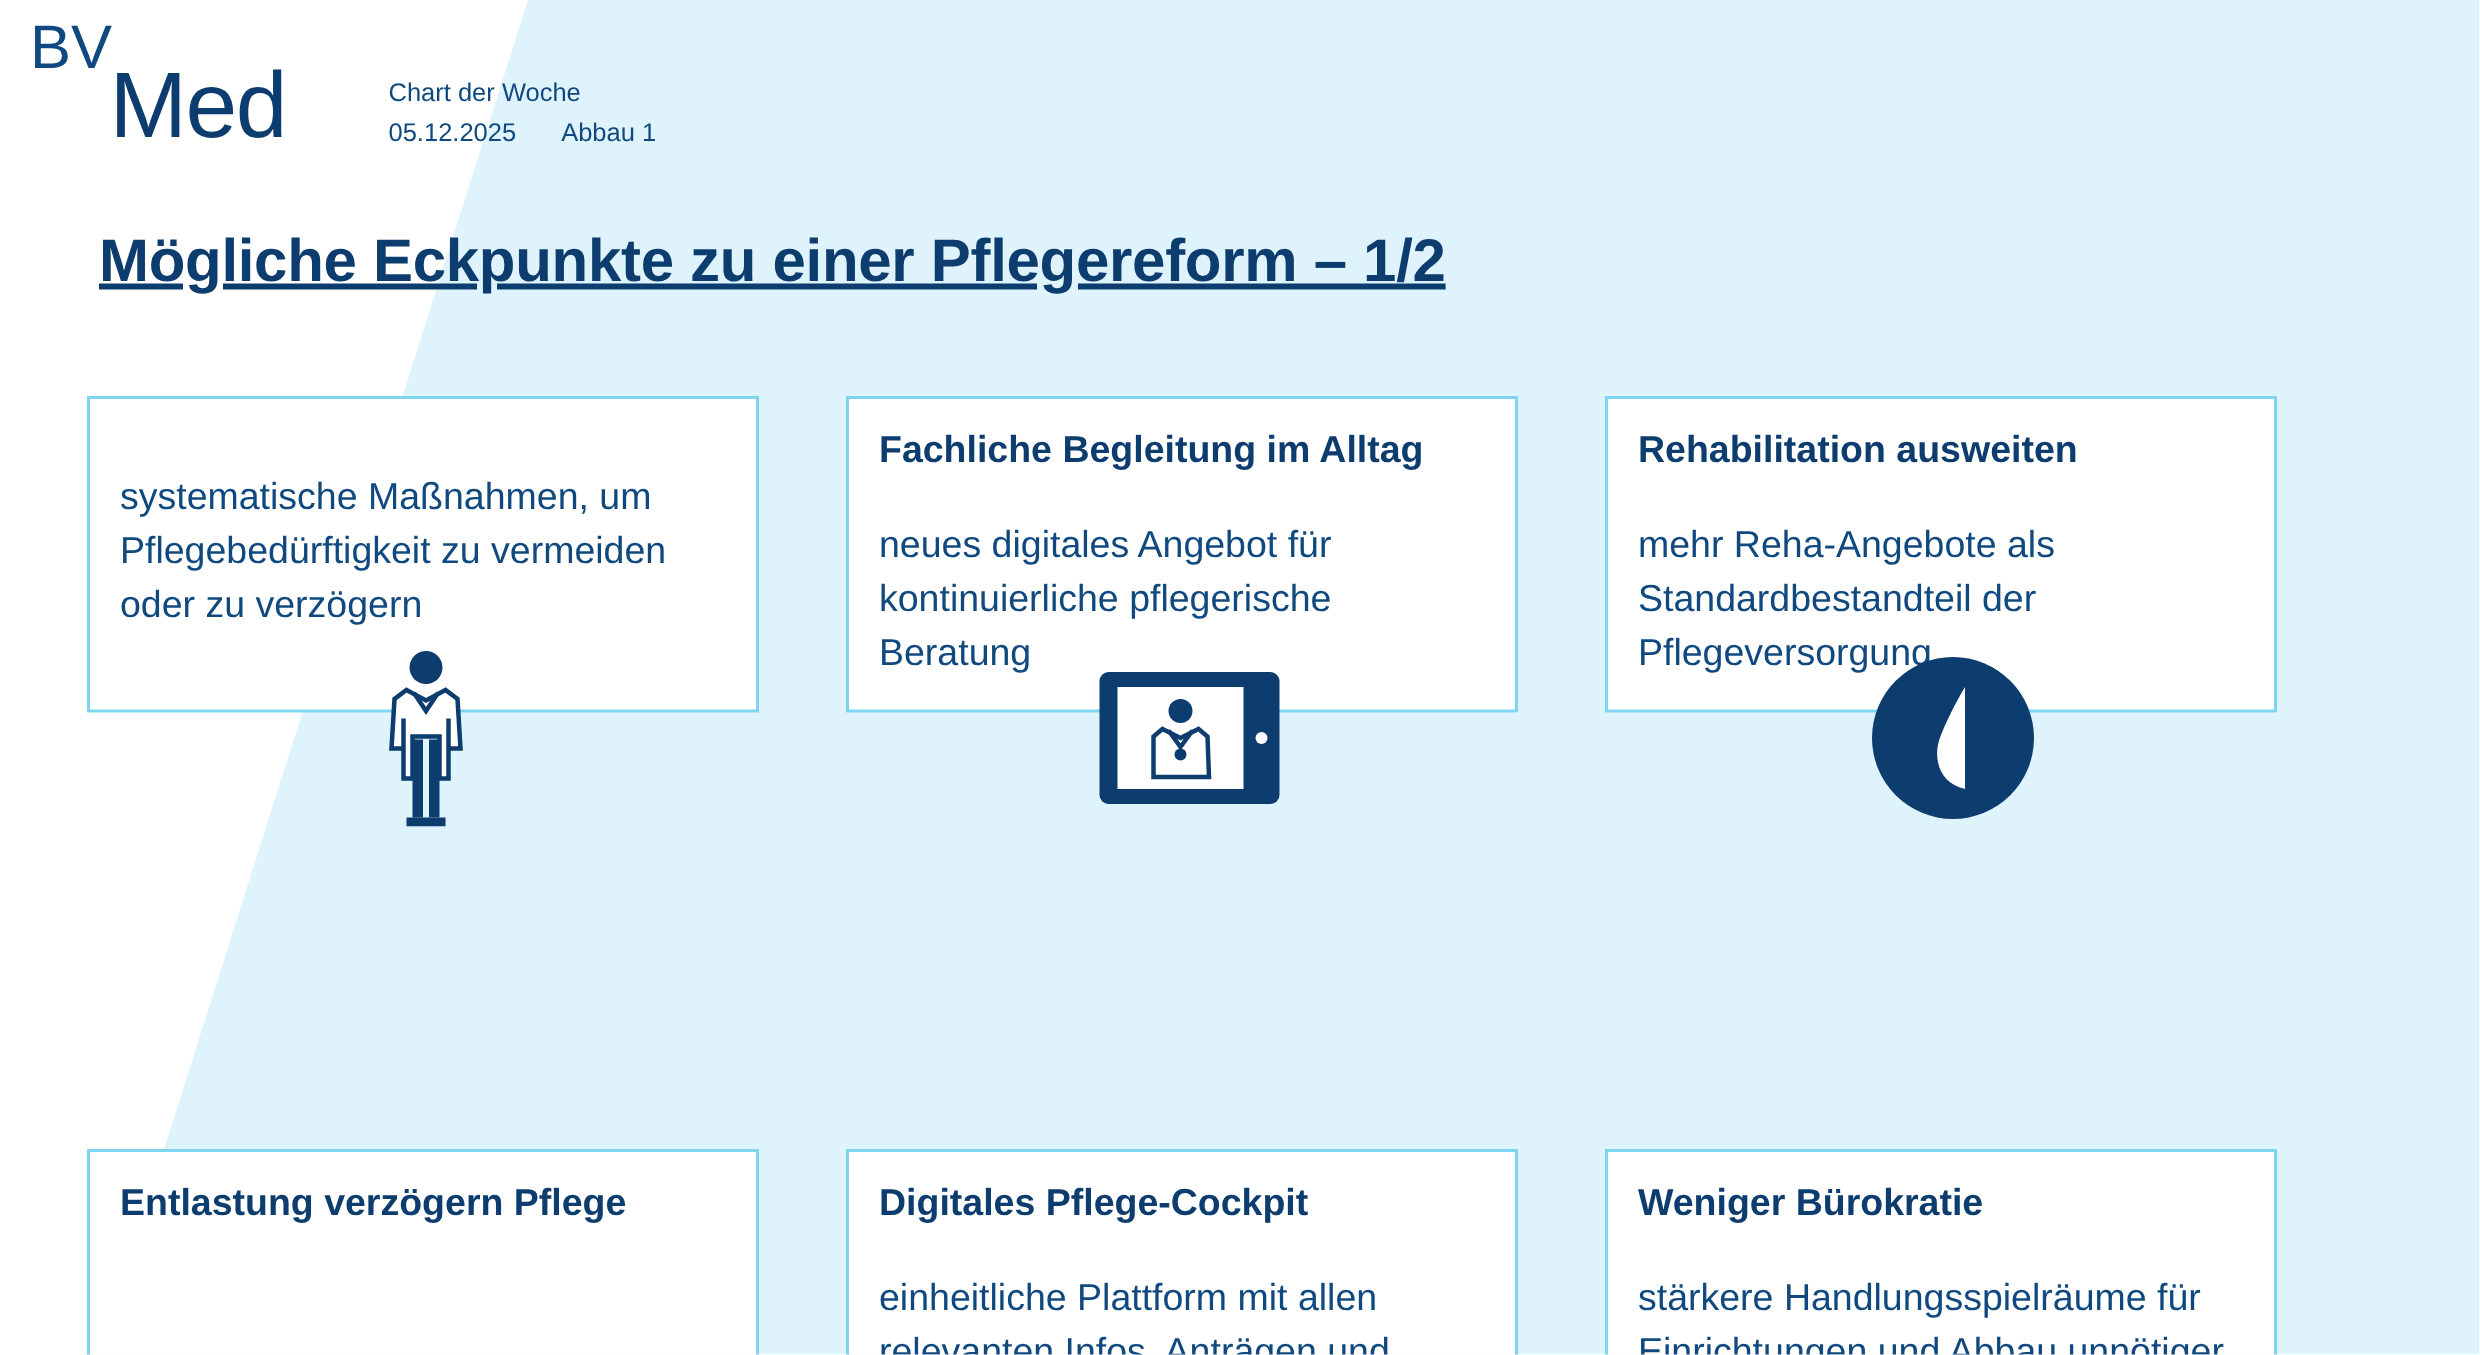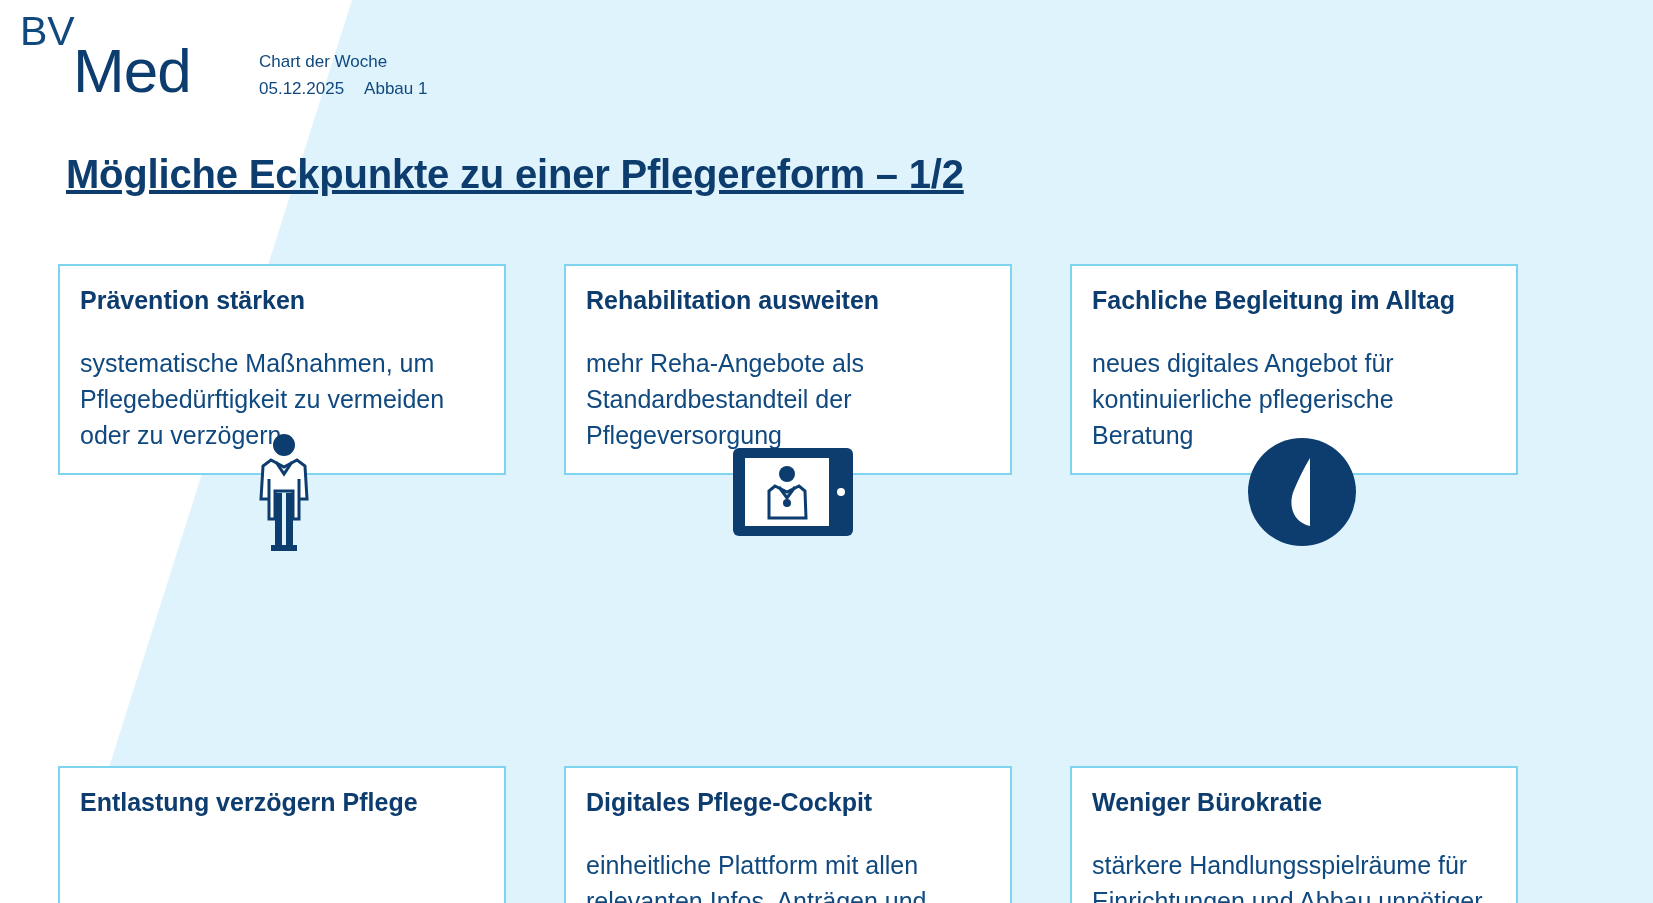--- a/index.html
+++ b/index.html
@@ -78,7 +78,7 @@
   }
   .header-meta .line2 {
     display: flex;
-    gap: 20px;
+    gap: 30px;
   }
 
   

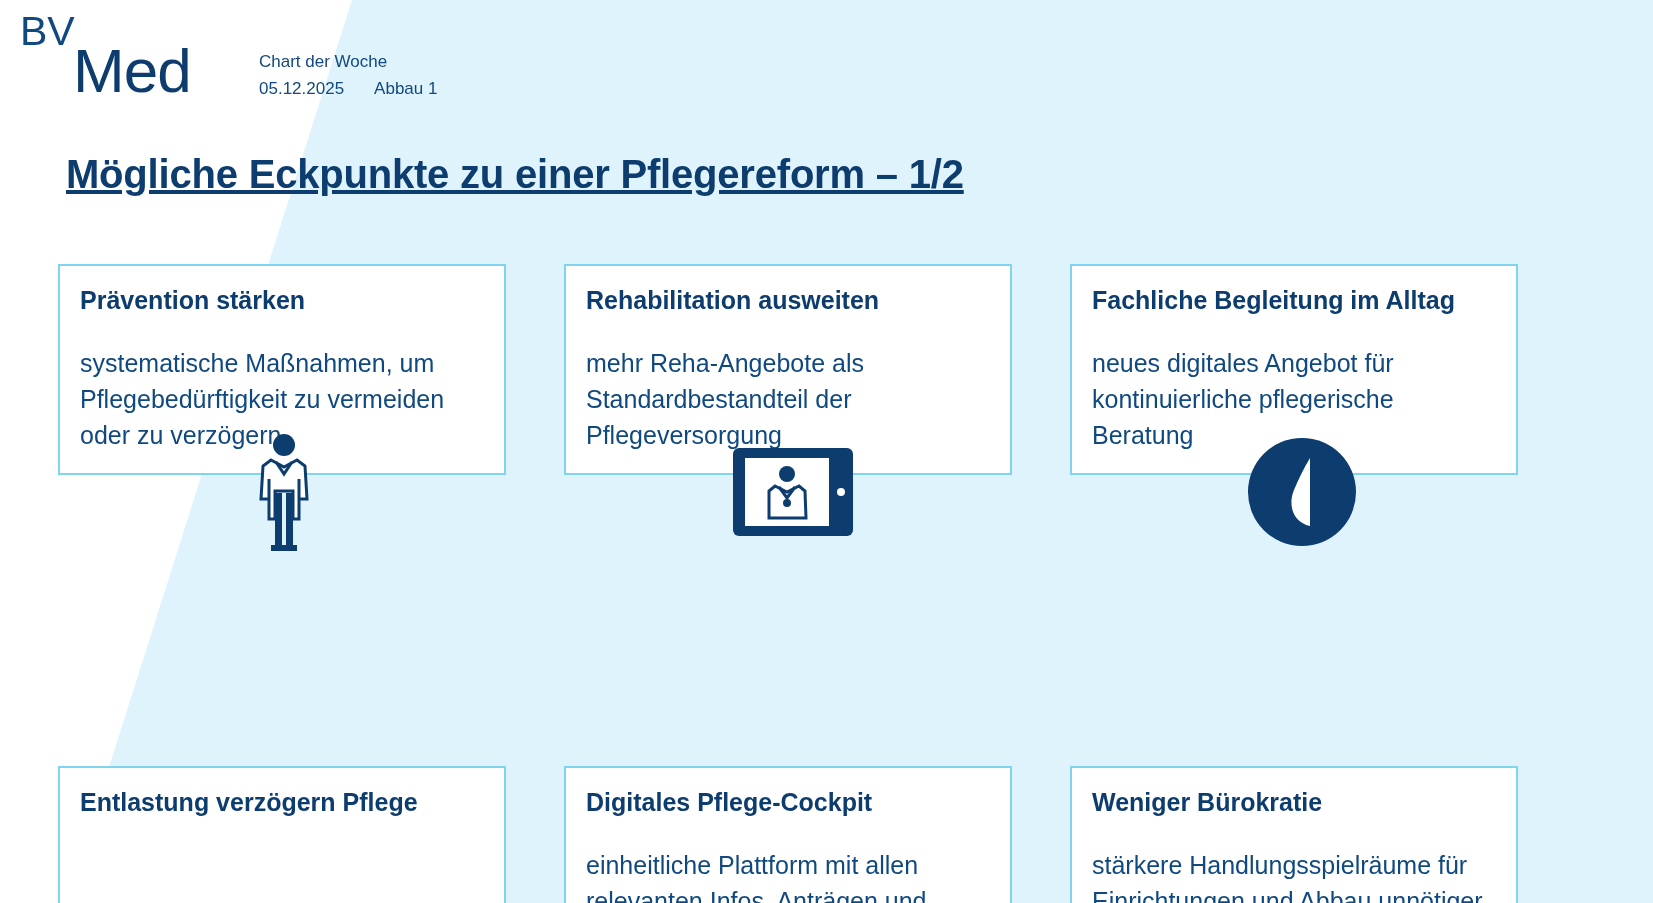--- a/index.html
+++ b/index.html
@@ -190,7 +190,6 @@
 
     <div class="row top">
       <div class="card h4">
-        <div class="card-title">Prävention stärken</div>
         <div class="card-text">systematische Maßnahmen, um Pflegebedürftigkeit zu vermeiden oder zu verzögern</div>
       </div>
       <div class="card h4">

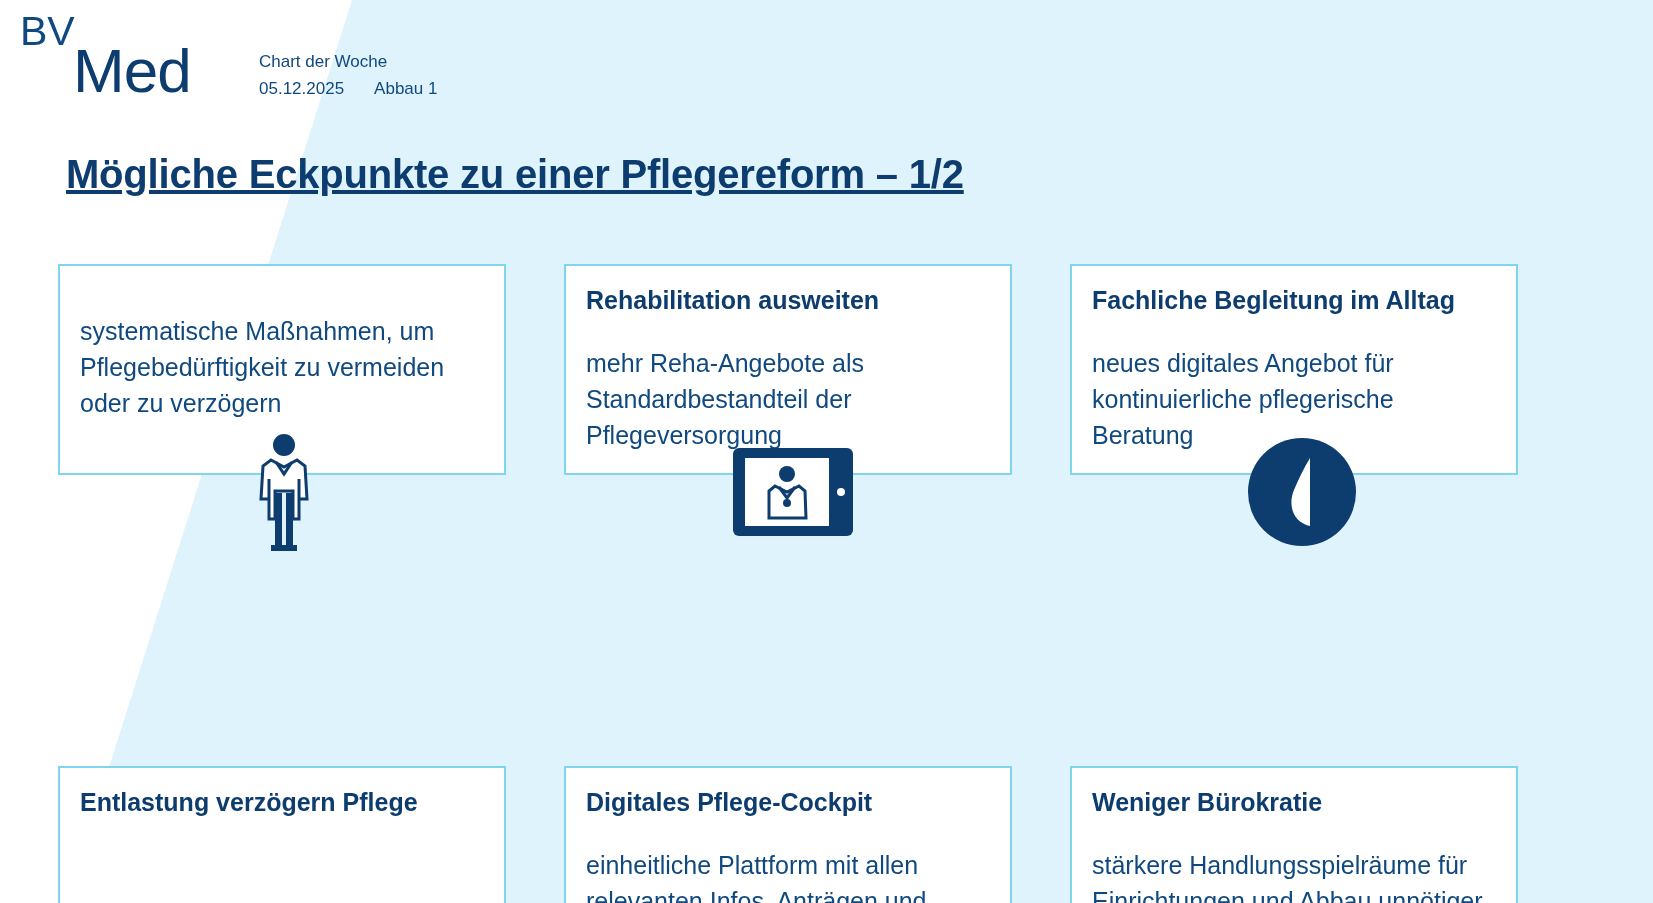--- a/index.html
+++ b/index.html
@@ -193,12 +193,12 @@
         <div class="card-text">systematische Maßnahmen, um Pflegebedürftigkeit zu vermeiden oder zu verzögern</div>
       </div>
       <div class="card h4">
+        <div class="card-title">Fachliche Begleitung im Alltag</div>
+        <div class="card-text">neues digitales Angebot für kontinuierliche pflegerische Beratung</div>
+      </div>
+      <div class="card h4">
         <div class="card-title">Rehabilitation ausweiten</div>
         <div class="card-text">mehr Reha-Angebote als Standardbestandteil der Pflegeversorgung</div>
-      </div>
-      <div class="card h4">
-        <div class="card-title">Fachliche Begleitung im Alltag</div>
-        <div class="card-text">neues digitales Angebot für kontinuierliche pflegerische Beratung</div>
       </div>
     </div>
 

